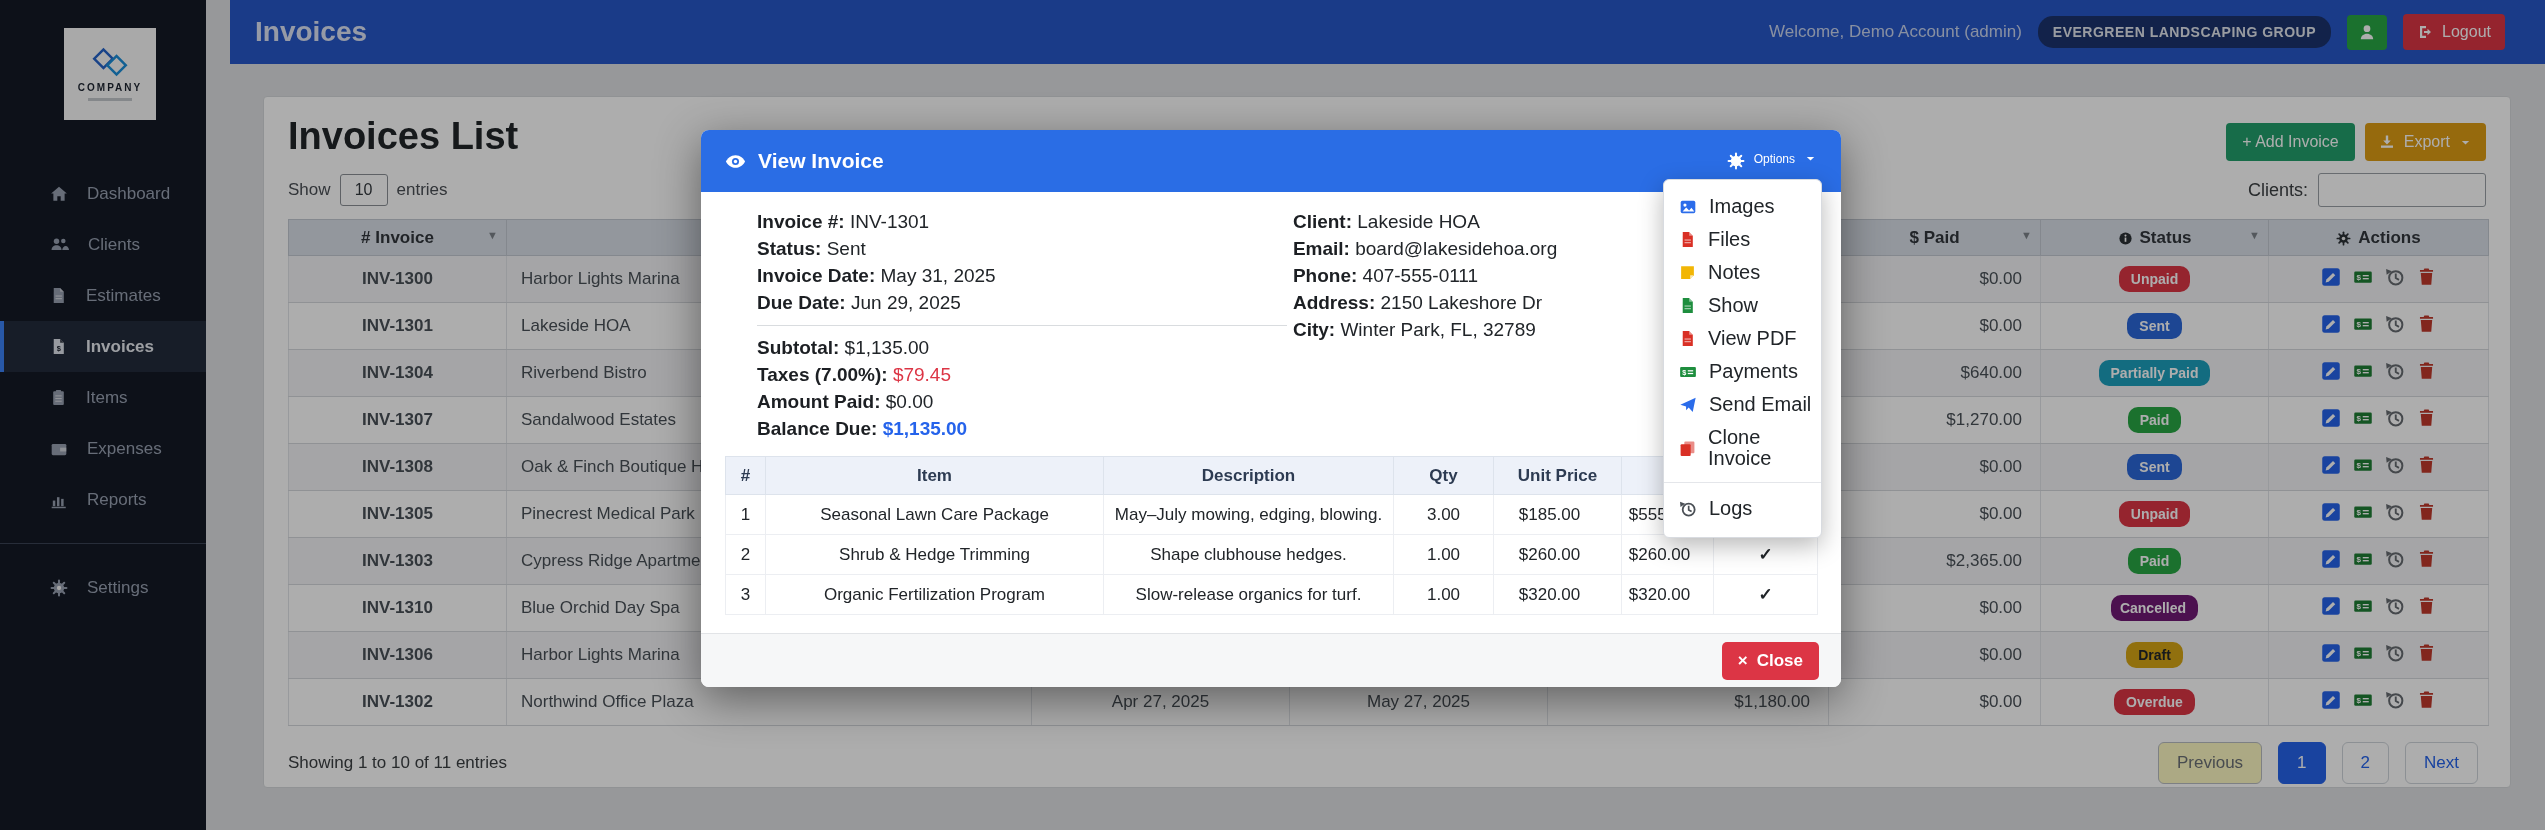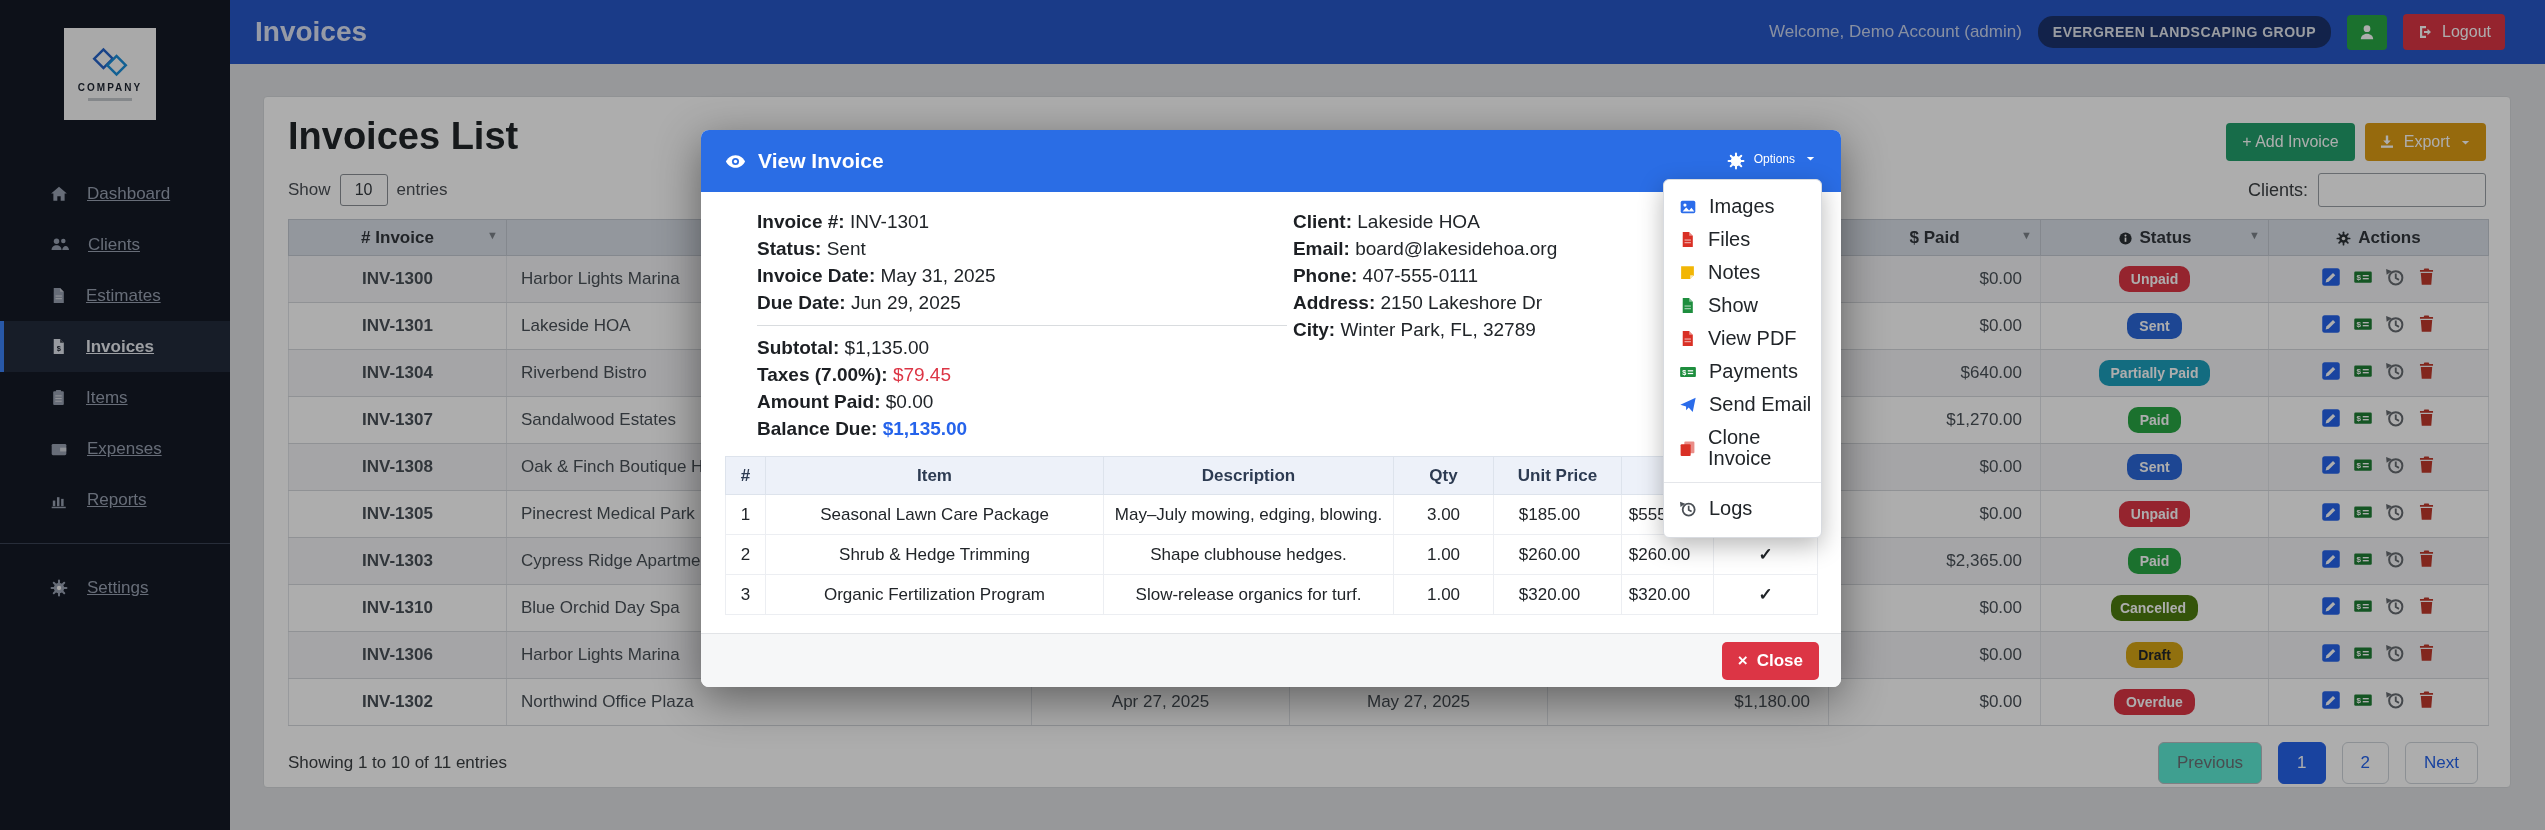--- a/index.html
+++ b/index.html
@@ -14,7 +14,7 @@
   .ic { display:inline-block; vertical-align:middle; flex:none; }
 
   
-  .sidebar { position:absolute; left:0; top:0; width:230px; height:830px; background:#141a26; z-index:1; }
+  .sidebar { position:absolute; left:0; top:0; width:206px; height:830px; background:#141a26; z-index:1; }
   .logo-box { position:absolute; left:64px; top:28px; width:92px; height:92px; background:#fafafa;
     display:flex; flex-direction:column; align-items:center; justify-content:center; gap:5px; }
   .logo-text { font-size:10px; font-weight:bold; letter-spacing:2px; color:#1d2430; }

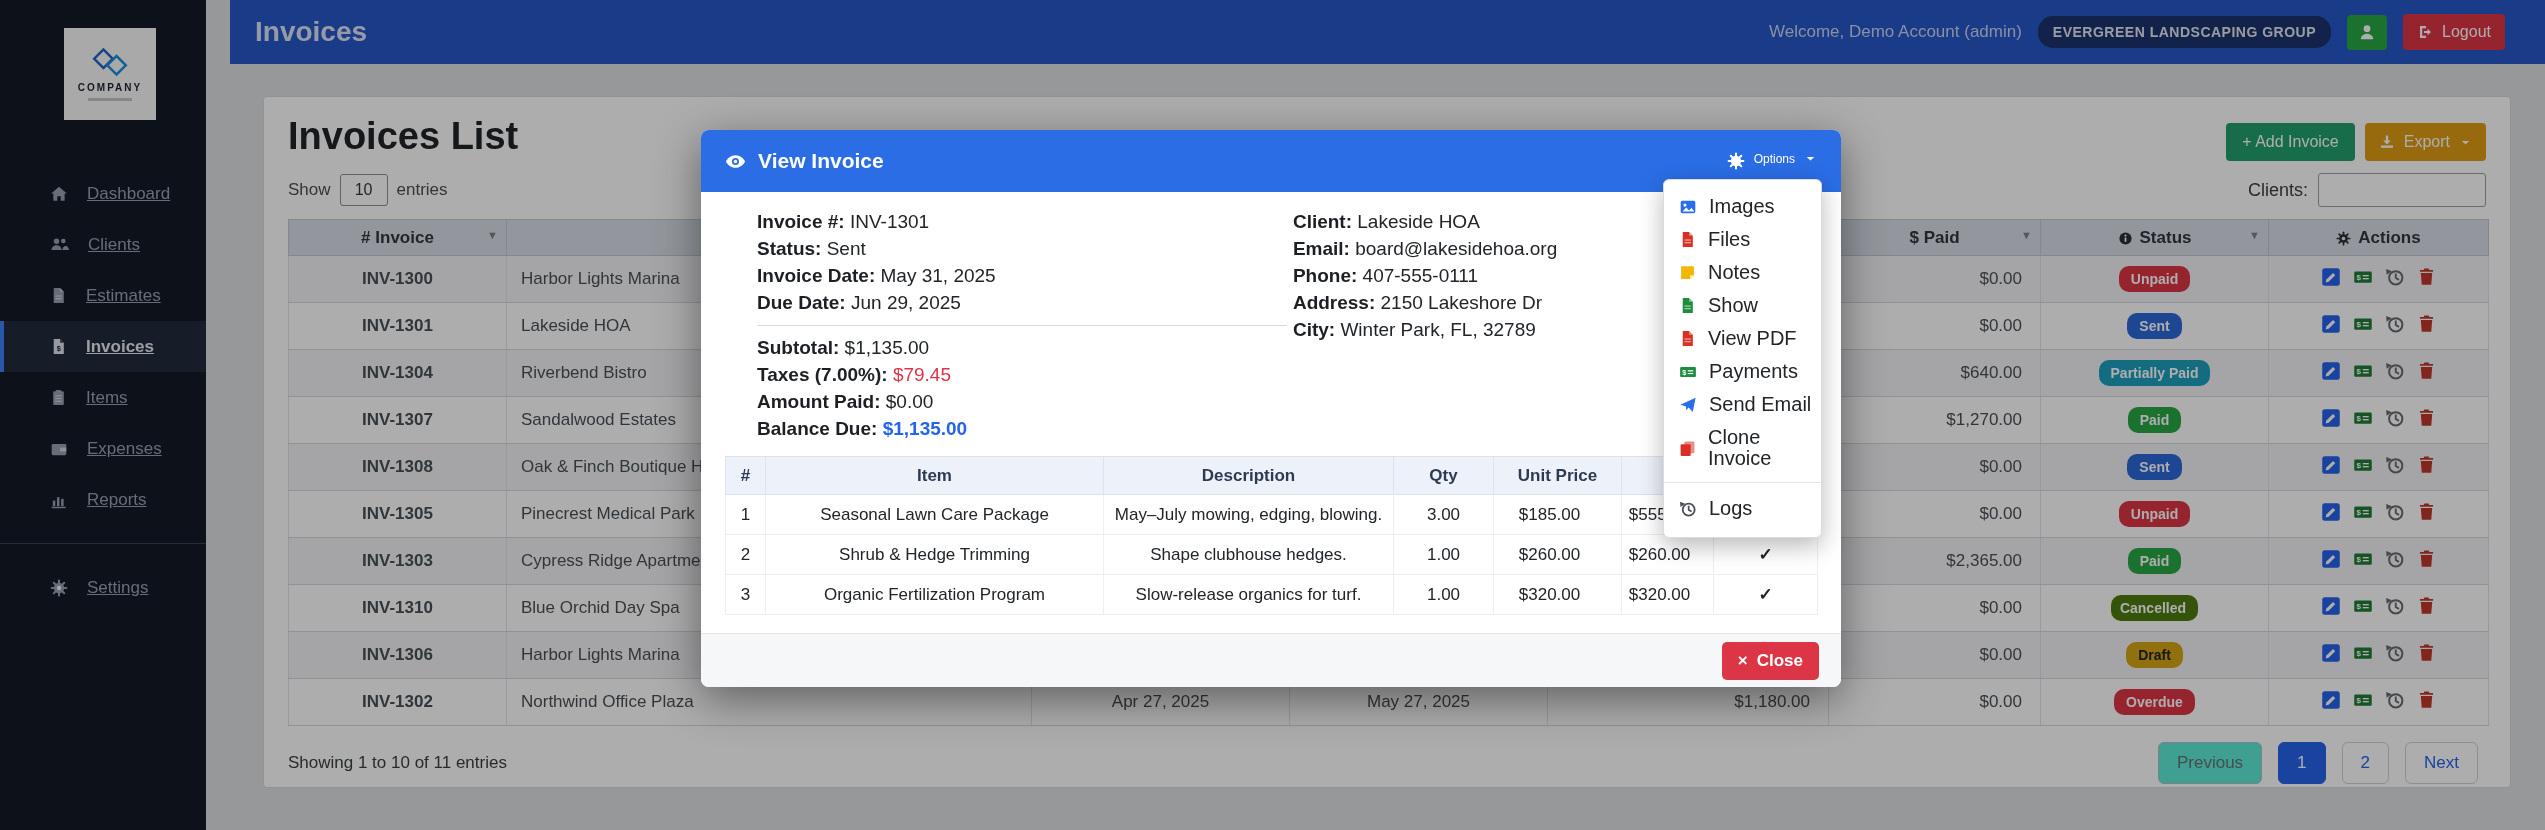--- a/index.html
+++ b/index.html
@@ -21,7 +21,7 @@
   .logo-slogan { width:44px; height:3px; background:#c3c7cc; }
   .nav { position:absolute; top:168px; left:0; right:0; }
   .nav-item { height:51px; display:flex; align-items:center; padding-left:50px; gap:19px;
-    color:#98a1b1; font-size:17px; cursor:pointer;text-decoration:underline; }
+    color:#98a1b1; font-size:17px; cursor:pointer; }
   .nav-item .ic { color:#98a1b1; }
   .nav-item.active { background:#222b3c; border-left:4px solid #3b82f6; padding-left:46px;
     color:#e8ebf0; font-weight:bold; }

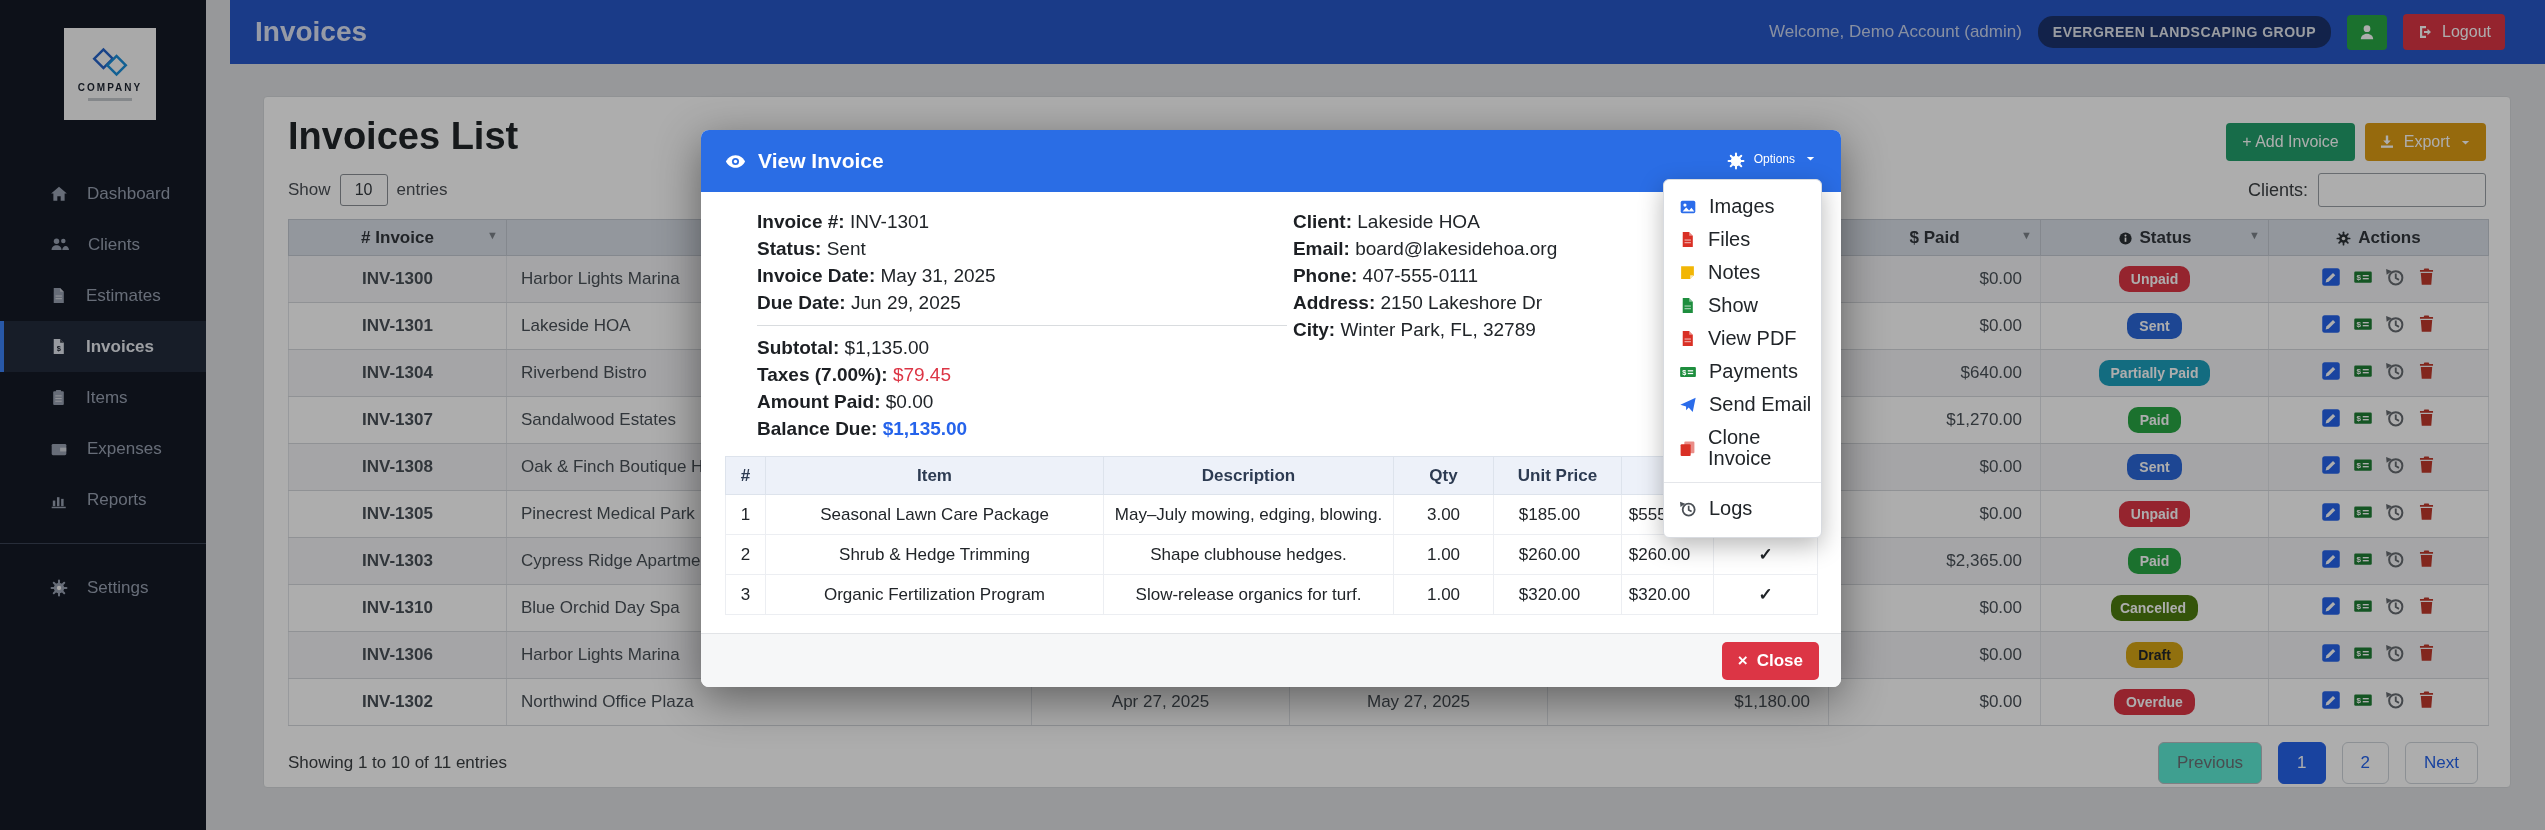--- a/index.html
+++ b/index.html
@@ -77,7 +77,7 @@
   .b-sent { background:#2c68d9; }
   .b-partial { background:#1d9fbd; }
   .b-paid { background:#28a745; }
-  .b-cancelled { background:#4d7c0f;padding-left:9px; }
+  .b-cancelled { background:#701a75;padding-left:9px; }
   .b-draft { background:#d6a516; color:#22262a; }
   .act { display:inline-flex; gap:12px; align-items:center; }
   .a-edit { color:#2563eb; } .a-pay { color:#1e7e34; } .a-hist { color:#666b70; } .a-del { color:#c0392b; }

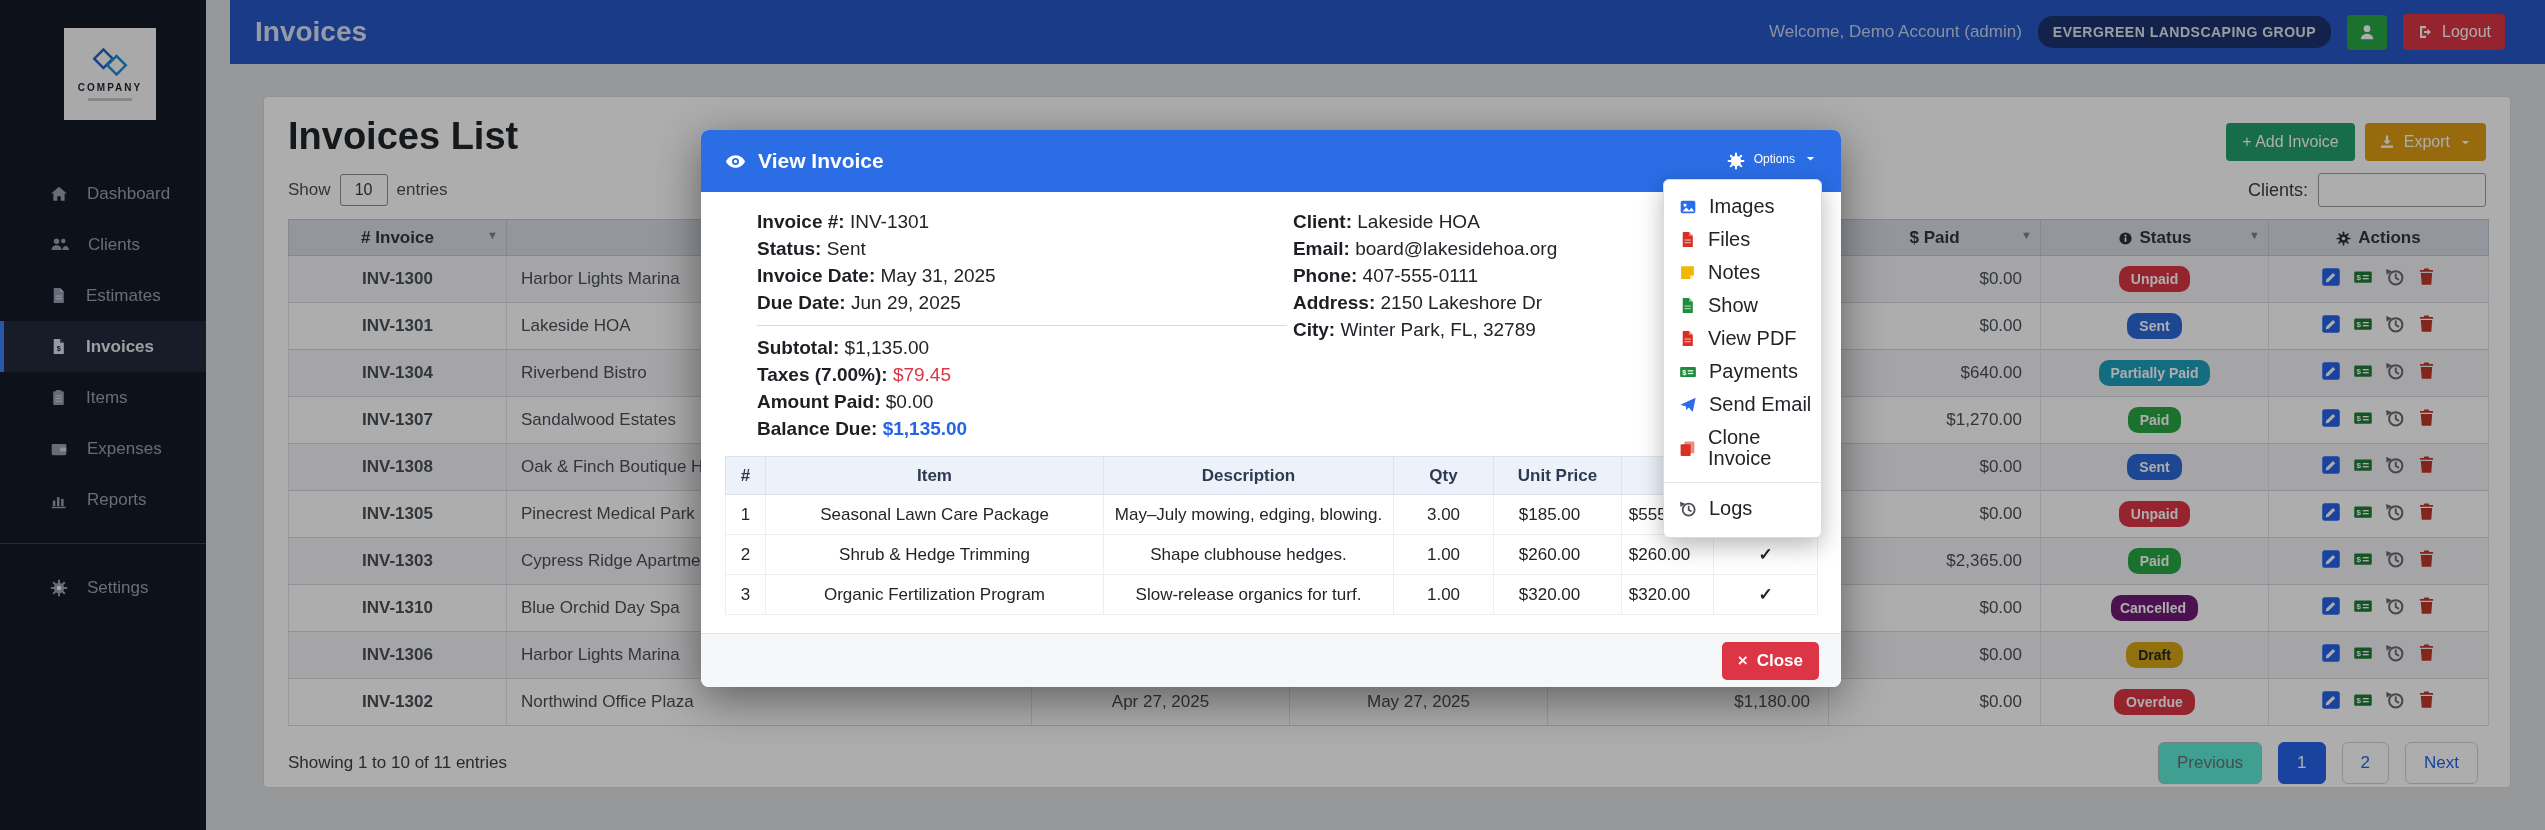--- a/index.html
+++ b/index.html
@@ -87,7 +87,7 @@
   .pager { margin-left:auto; display:flex; gap:16px; align-items:center; padding-right:8px; }
   .pg-btn { padding:10px 18px; border:1px solid #cfd4da; border-radius:6px; font-size:17px;
     color:#2563eb; background:#fff; cursor:pointer; }
-  .pg-prev { background:#5eead4; color:#6b7075; border-color:#b8bdc2; }
+  .pg-prev { background:#fef9c3; color:#6b7075; border-color:#b8bdc2; }
   .pg-active { background:#2563eb; color:#fff; border-color:#2563eb; }
 
   

